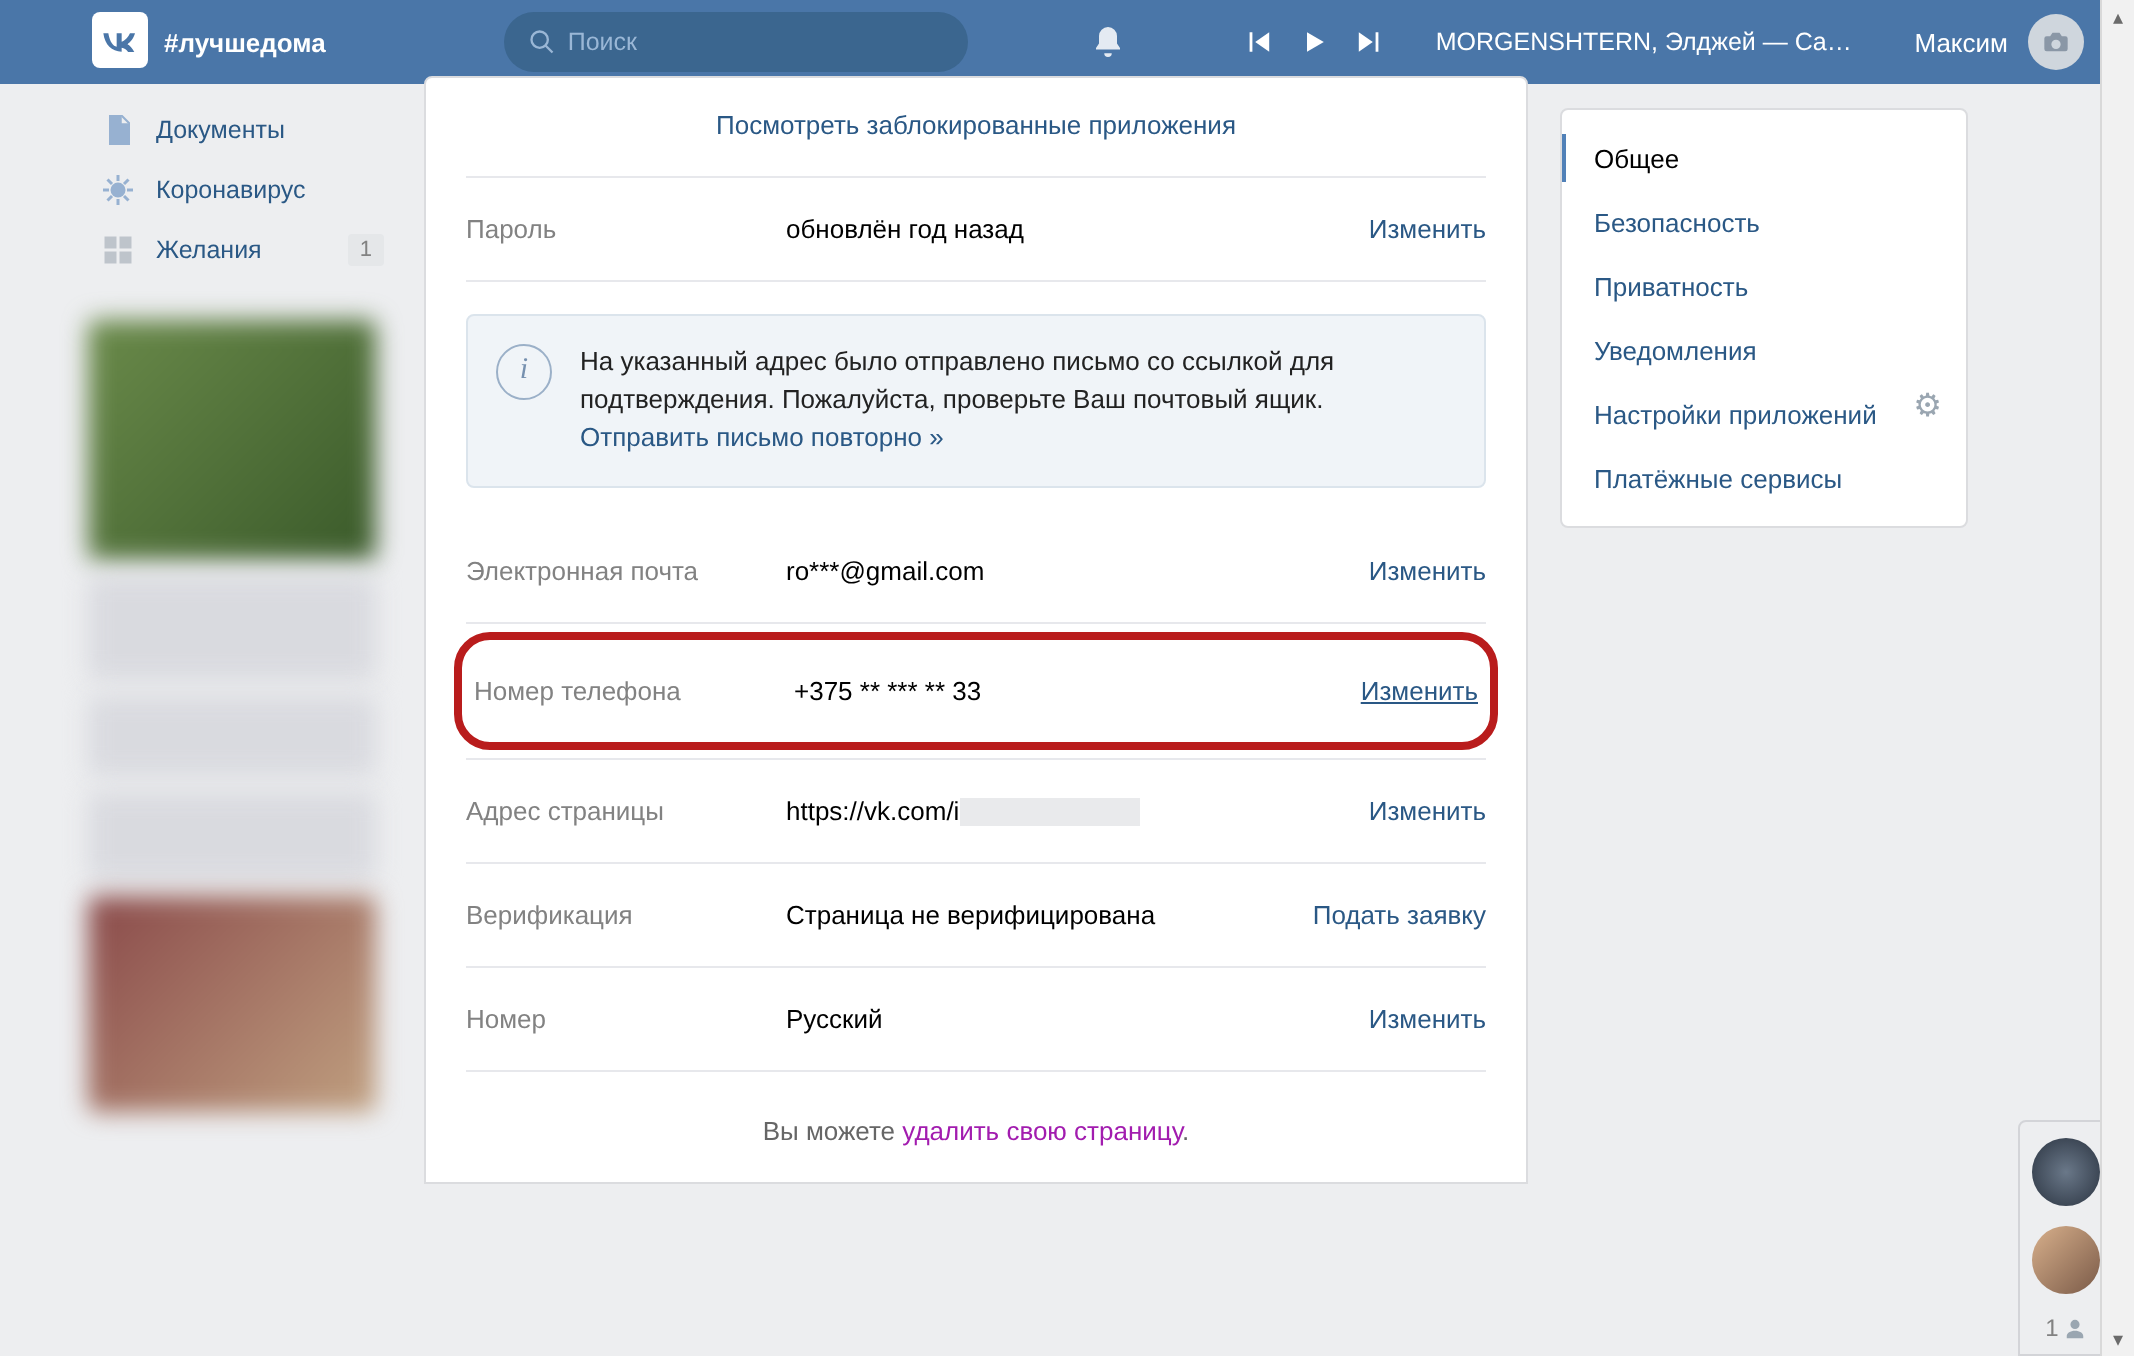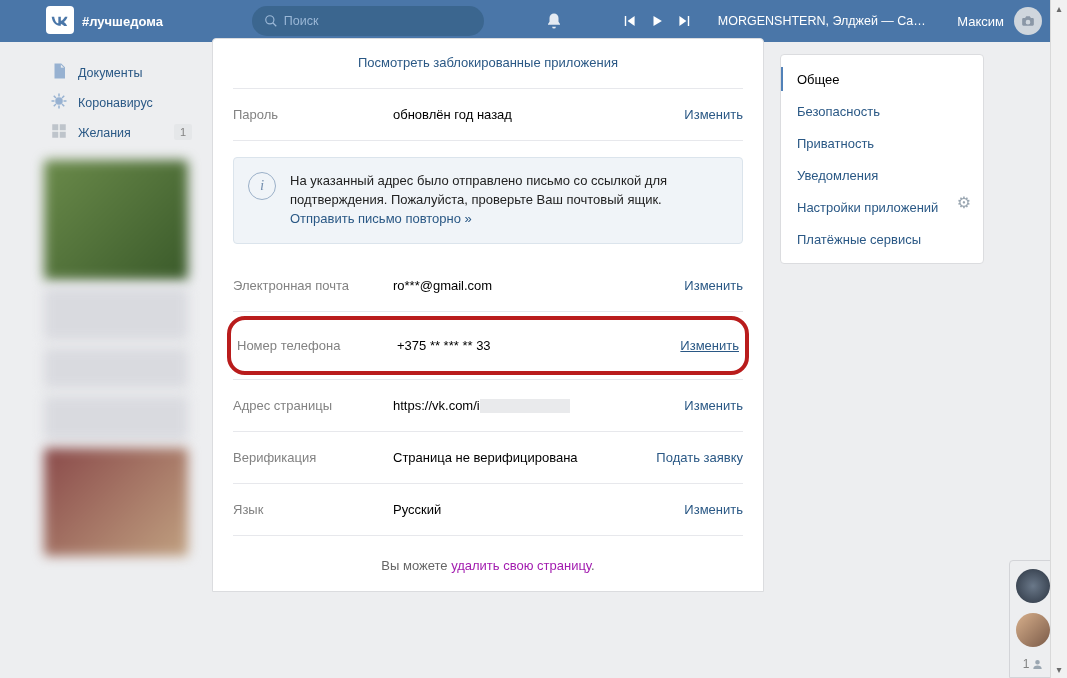--- a/index.html
+++ b/index.html
@@ -23,7 +23,7 @@
   .page { display: flex; position: relative; }
 
   .leftcol { width: 200px; padding: 8px 0 0 44px; }
-  .lnav-item { display: flex; align-items: flex-end; gap: 10px; height: 30px; padding: 0 6px; color: #2a5885; font-size: 12.5px; cursor: pointer; border-radius: 4px; position: relative; }
+  .lnav-item { display: flex; align-items: center; gap: 10px; height: 30px; padding: 0 6px; color: #2a5885; font-size: 12.5px; cursor: pointer; border-radius: 4px; position: relative; }
   .lnav-icon { width: 18px; height: 18px; opacity: .55; }
   .lnav-badge { position: absolute; right: 8px; background: #e5e7e9; color: #828282; font-size: 11px; padding: 0 6px; border-radius: 2px; height: 16px; line-height: 16px; }
   .blurwrap { margin-top: 20px; width: 144px; }

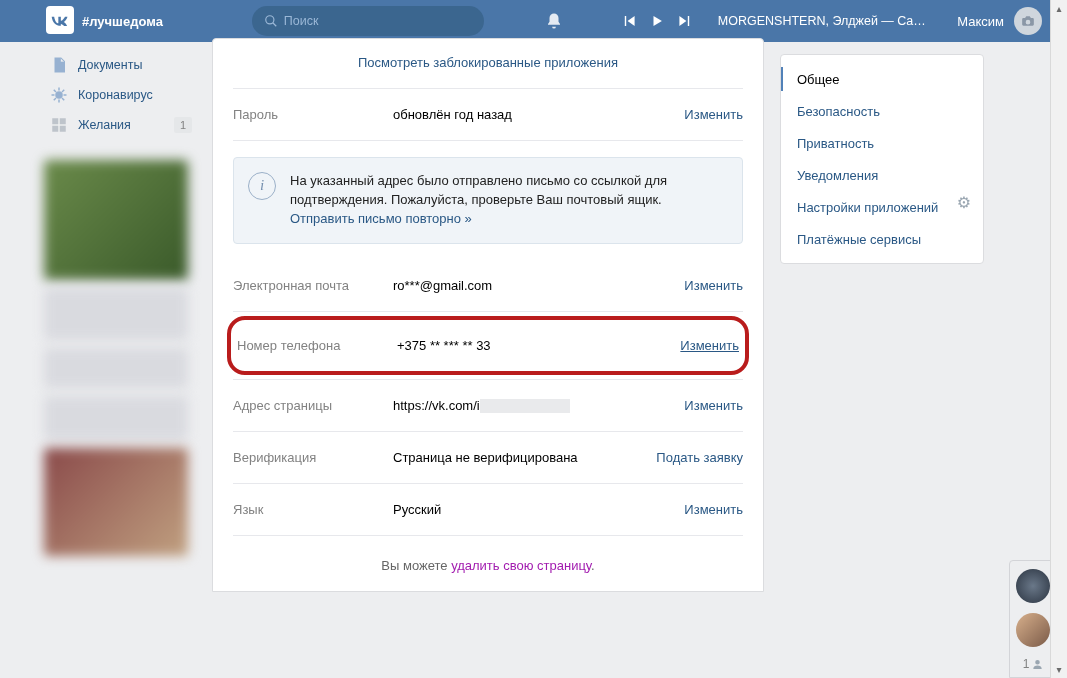--- a/index.html
+++ b/index.html
@@ -198,7 +198,7 @@
     </div>
 
     <div class="row noborder">
-      <span class="label">Язык</span>
+      <span class="label">Номер</span>
       <span class="val">Русский</span>
       <span class="act">Изменить</span>
     </div>

